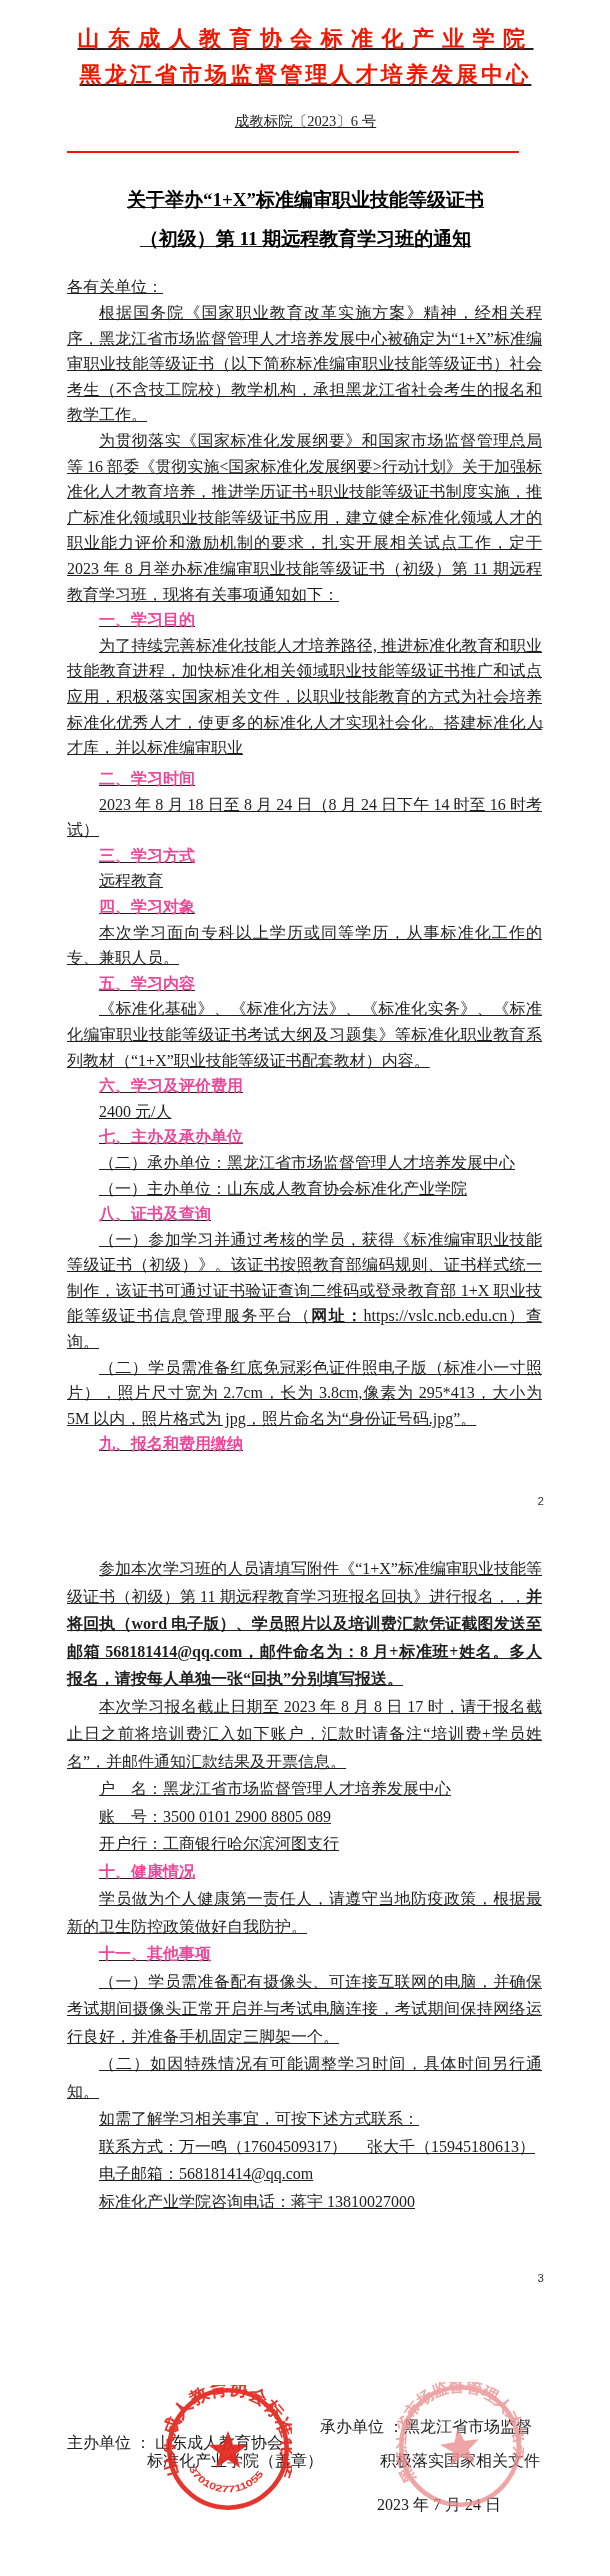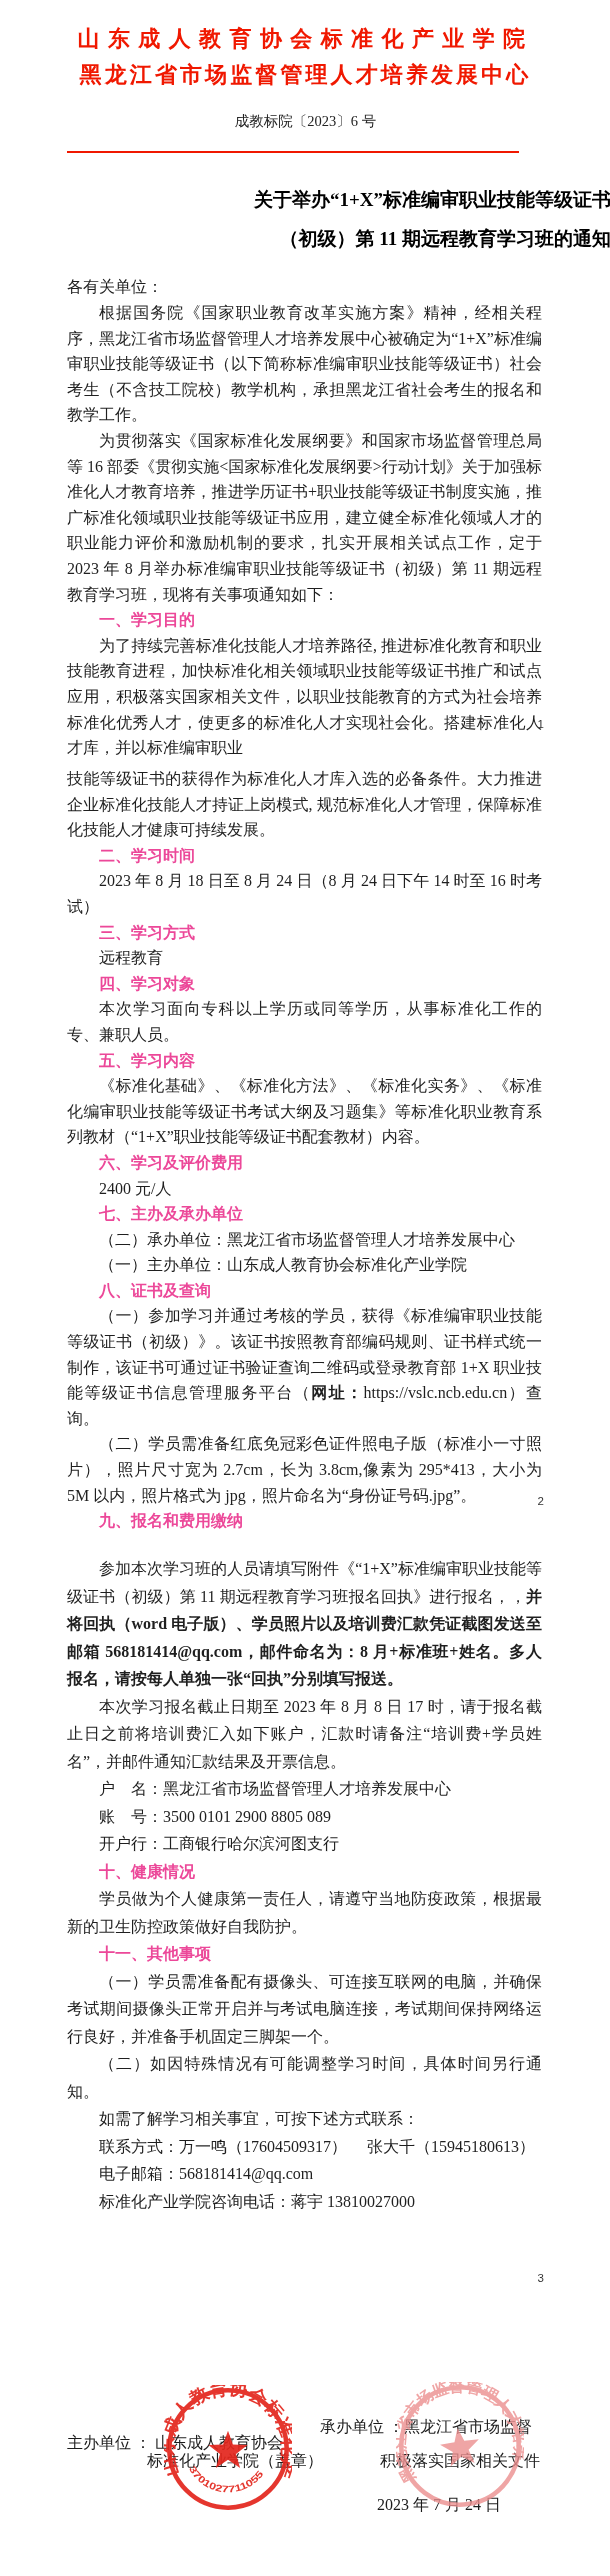--- a/index.html
+++ b/index.html
@@ -5,7 +5,7 @@
   html,body{margin:0;padding:0;background:#ffffff;}
   #doc{
     position:relative;width:611px;height:2576px;margin:0 auto;background:#ffffff;
-    font-family:"Liberation Serif","DejaVu Serif",serif;color:#1f1f1f;overflow:hidden;
+    font-family:"Liberation Serif","DejaVu Serif",serif;color:#1f1f1f;overflow:hidden;text-decoration:underline;
   }
   .page{position:relative;width:611px;}
   #page-1{height:747px;padding-top:21.4px;box-sizing:border-box;}

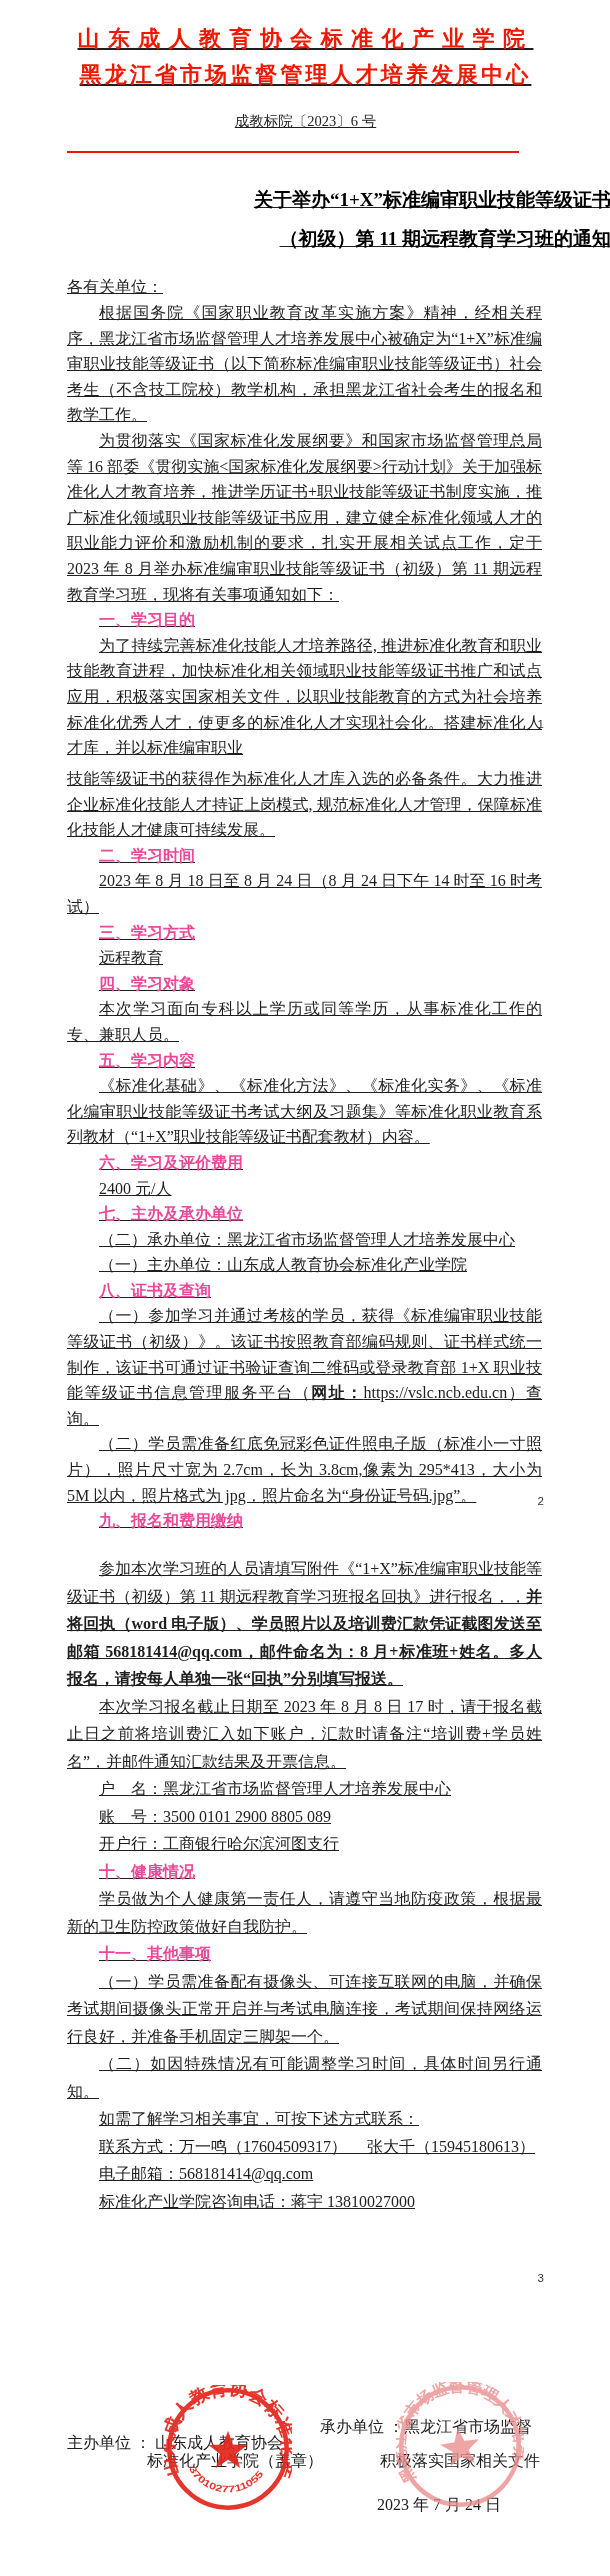--- a/index.html
+++ b/index.html
@@ -22,7 +22,7 @@
   .doc-num{text-align:center;font-size:14.5px;margin-top:18.3px;color:#222;}
   .red-rule{height:2.3px;background:#f01800;width:452px;margin:20px auto 0 67px;}
   .doc-title{
-    text-align:right;font-weight:bold;color:#000;
+    text-align:center;font-weight:bold;color:#000;
     font-size:19px;line-height:39px;font-family:"Liberation Serif","DejaVu Serif",serif;
   }
   .doc-title.t1{margin-top:27.5px;}

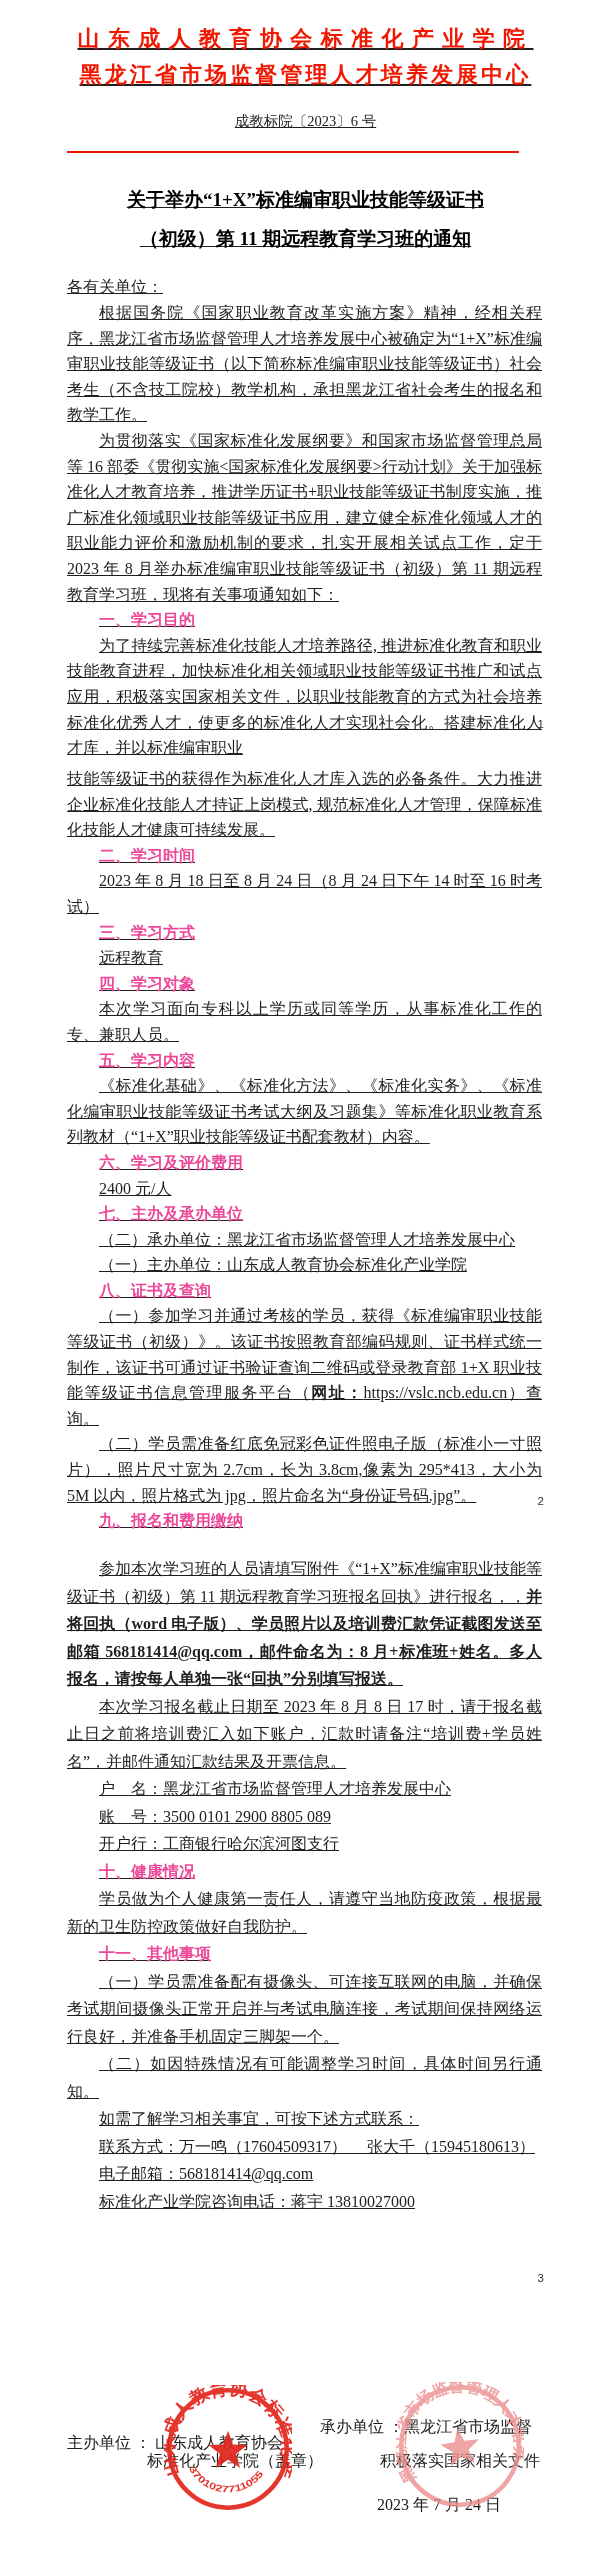--- a/index.html
+++ b/index.html
@@ -75,7 +75,6 @@
 
   <div class="page" id="page-2">
     <div class="content">
-        <div class="para para-cont">技能等级证书的获得作为标准化人才库入选的必备条件。大力推进企业标准化技能人才持证上岗模式, 规范标准化人才管理，保障标准化技能人才健康可持续发展。</div>
         <div class="heading">二、学习时间</div>
         <div class="para">2023 年 8 月 18 日至 8 月 24 日（8 月 24 日下午 14 时至 16 时考试）</div>
         <div class="heading">三、学习方式</div>

